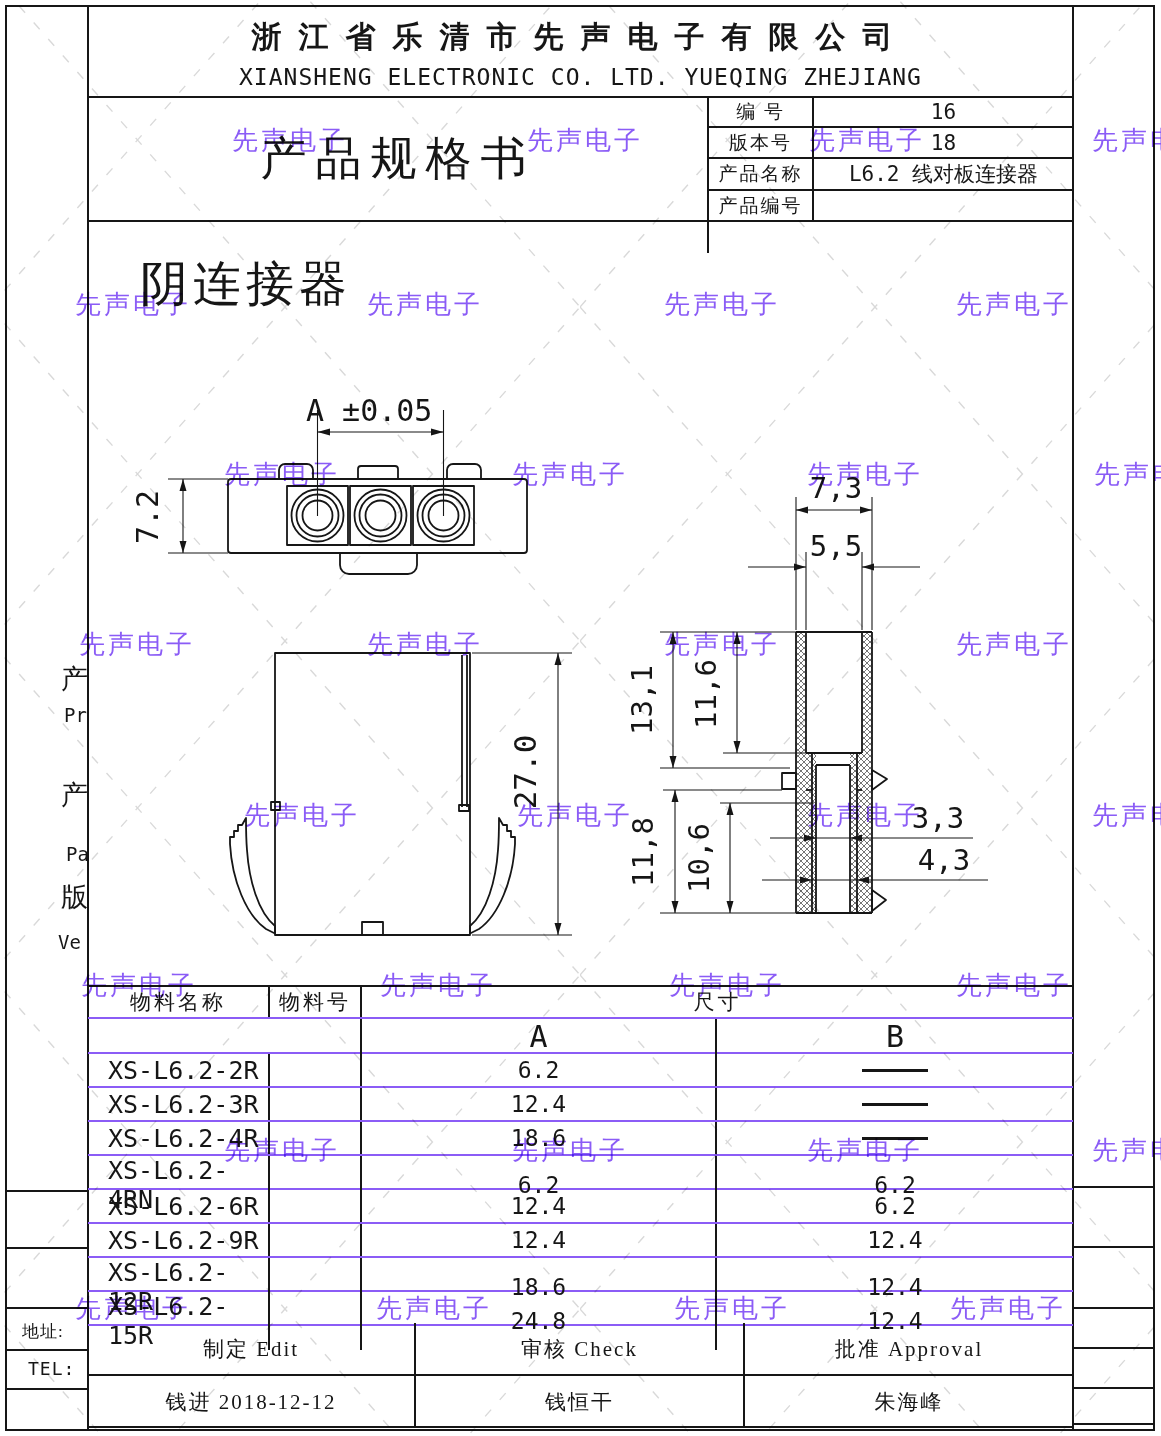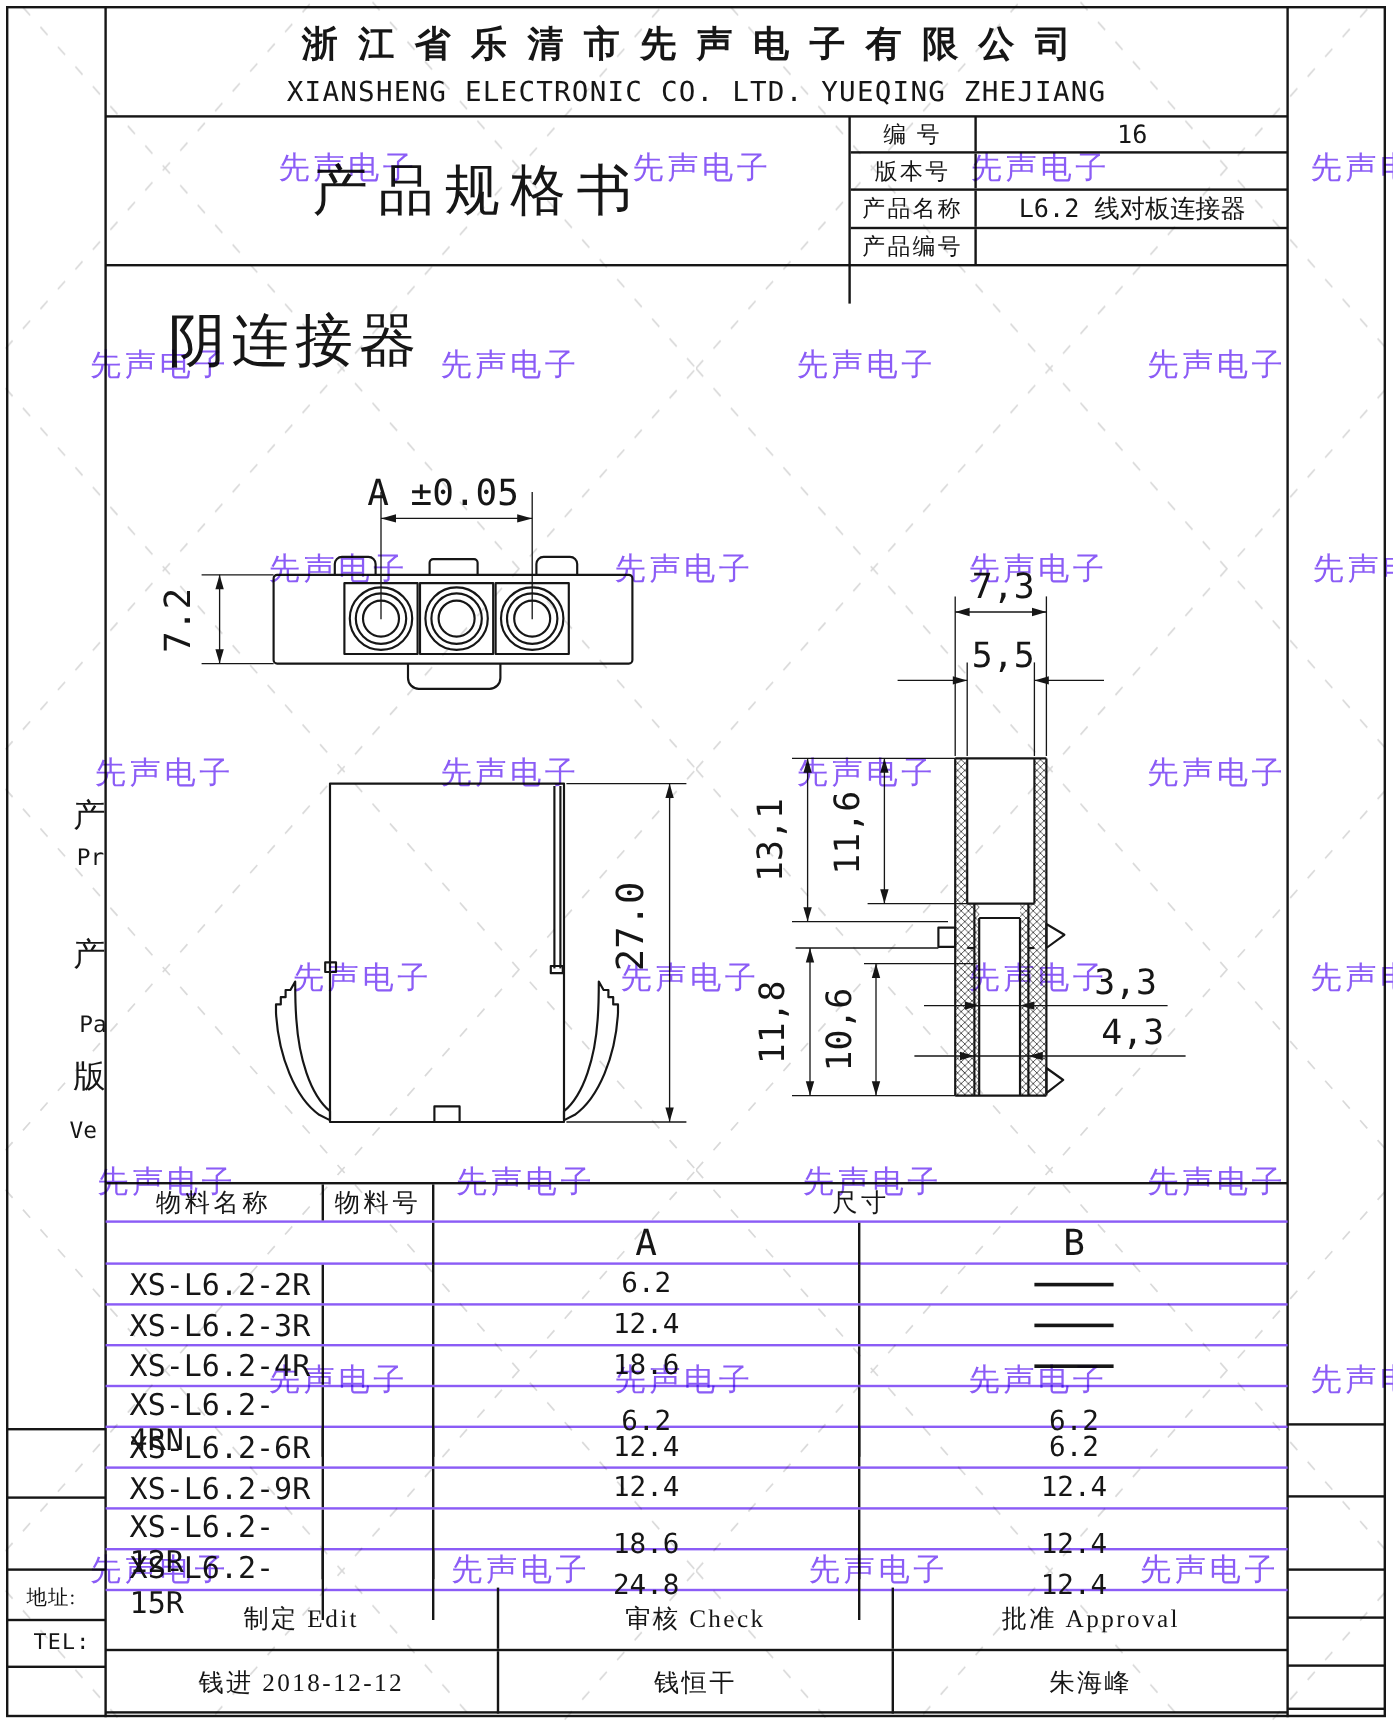--- a/index.html
+++ b/index.html
@@ -78,6 +78,7 @@
     </div>
     <div class="info-row">
       <div class="info-label">版本号</div>
+      <div class="info-value cad">18</div>
     </div>
     <div class="info-row">
       <div class="info-label">产品名称</div>

